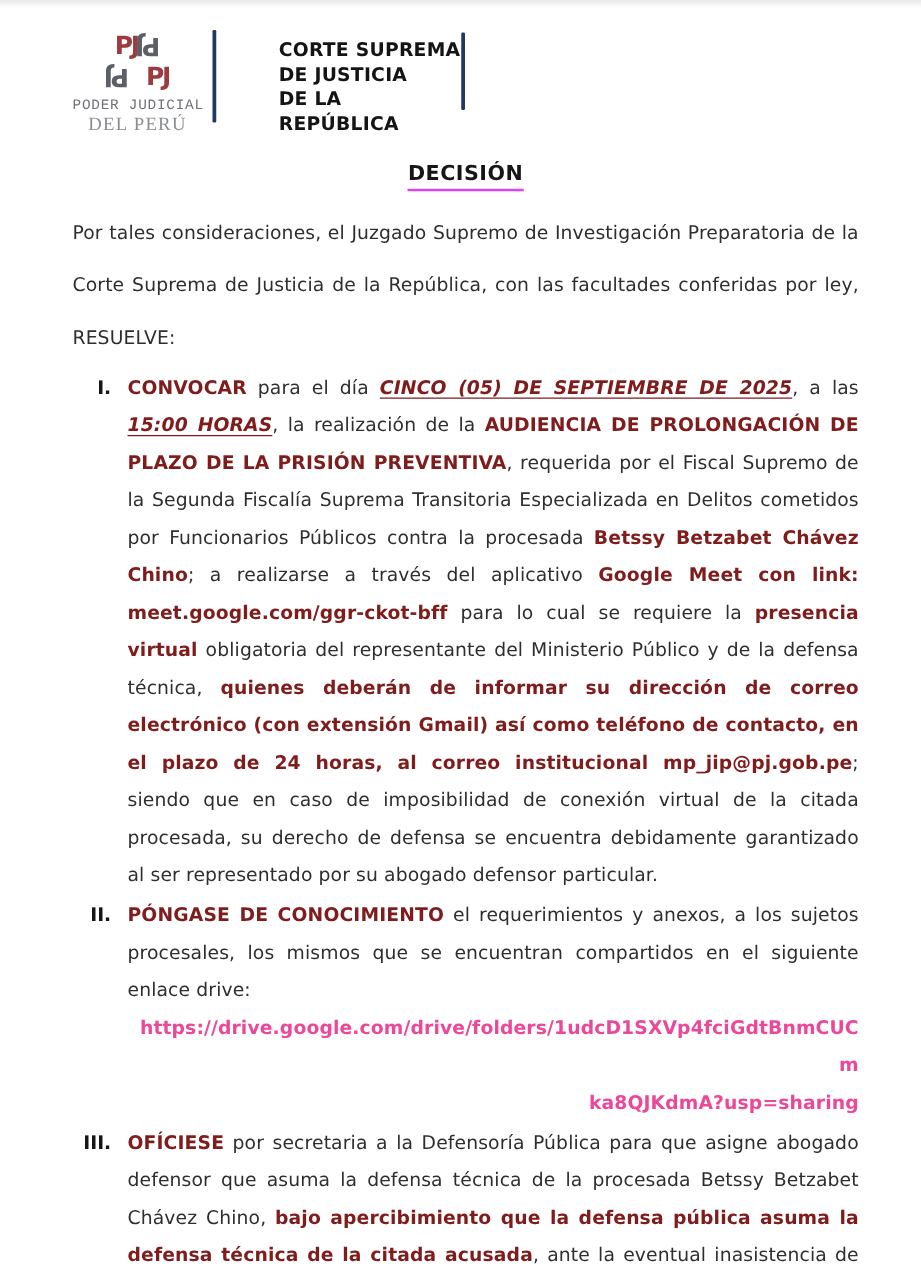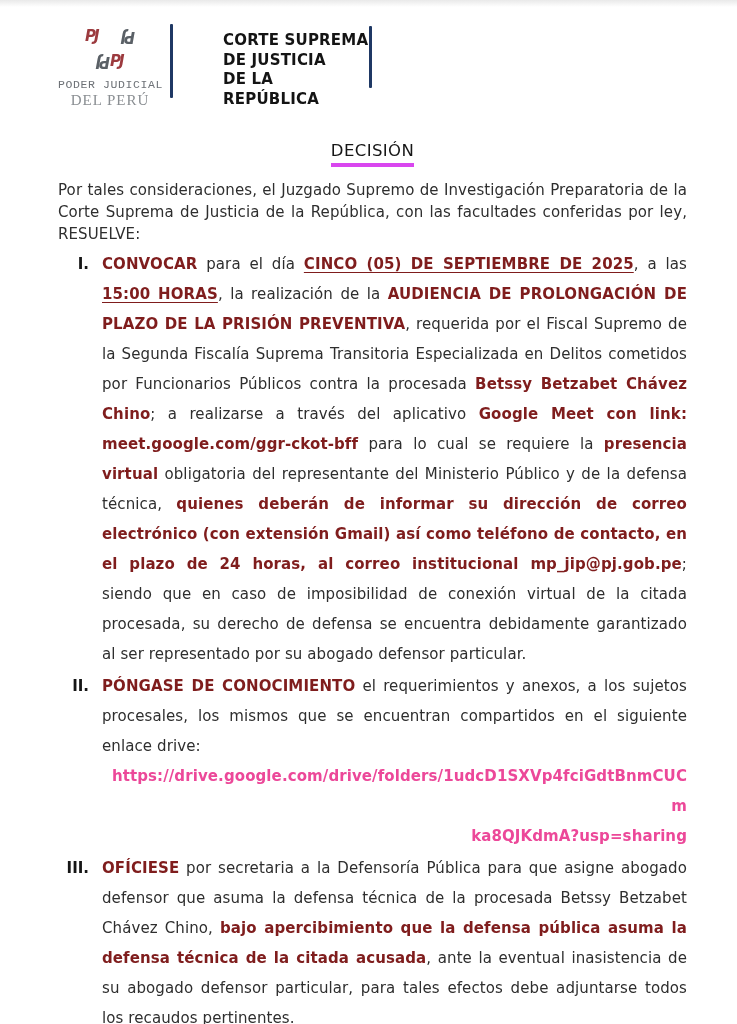--- a/index.html
+++ b/index.html
@@ -25,8 +25,8 @@
     display:grid; grid-template-columns:25px 25px; grid-template-rows:25px 25px;
   }
   .pj-cell{
-    font-weight:700; font-size:15px; line-height:25px;
-    letter-spacing:-2px; text-align:left;font-style:italic;
+    font-weight:700; font-size:20px; line-height:25px;
+    letter-spacing:-2px; text-align:right;
   }
   .pj-cell.rot { transform:rotate(180deg); }
   .pj-red  { color:var(--pj-red); }

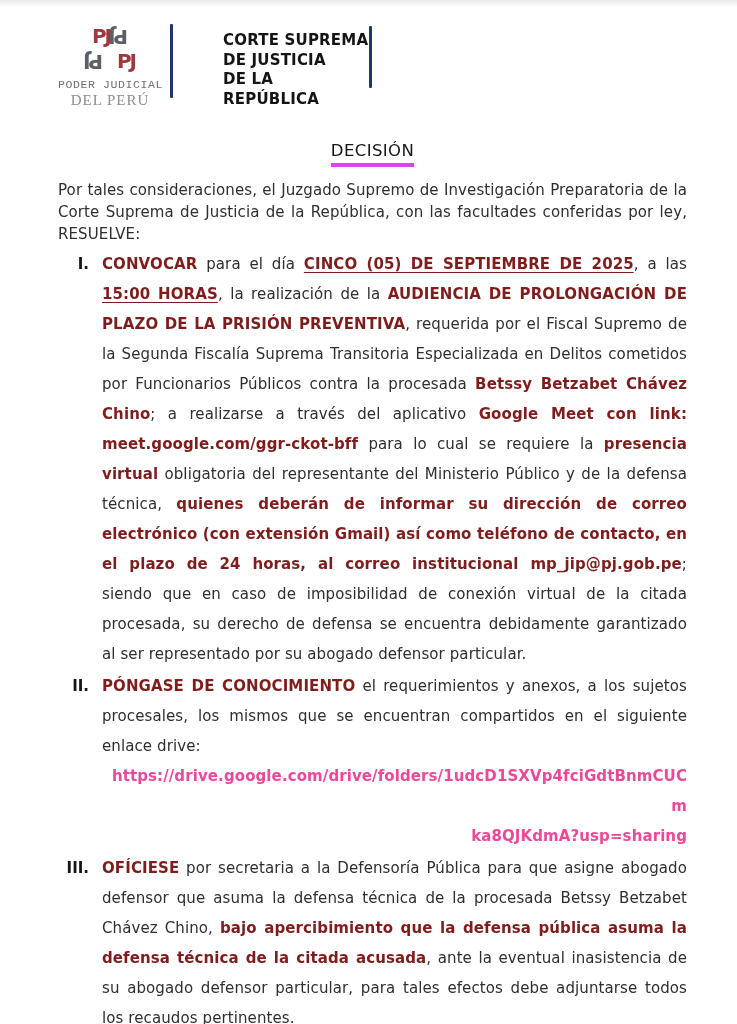--- a/index.html
+++ b/index.html
@@ -56,9 +56,9 @@
   
   .title-wrap{ text-align:center; margin:20px 0 10px 0; }
   .title{
-    display:inline-block; font-weight:400; font-size:16.5px; letter-spacing:0.4px;
+    display:inline-block; font-weight:700; font-size:16.5px; letter-spacing:0.4px;
     color:#161616;
-    border-bottom:4px solid #d946ef; padding-bottom:3px;margin-top:12px;
+    border-bottom:2px solid #d946ef; padding-bottom:3px;
   }
 
   

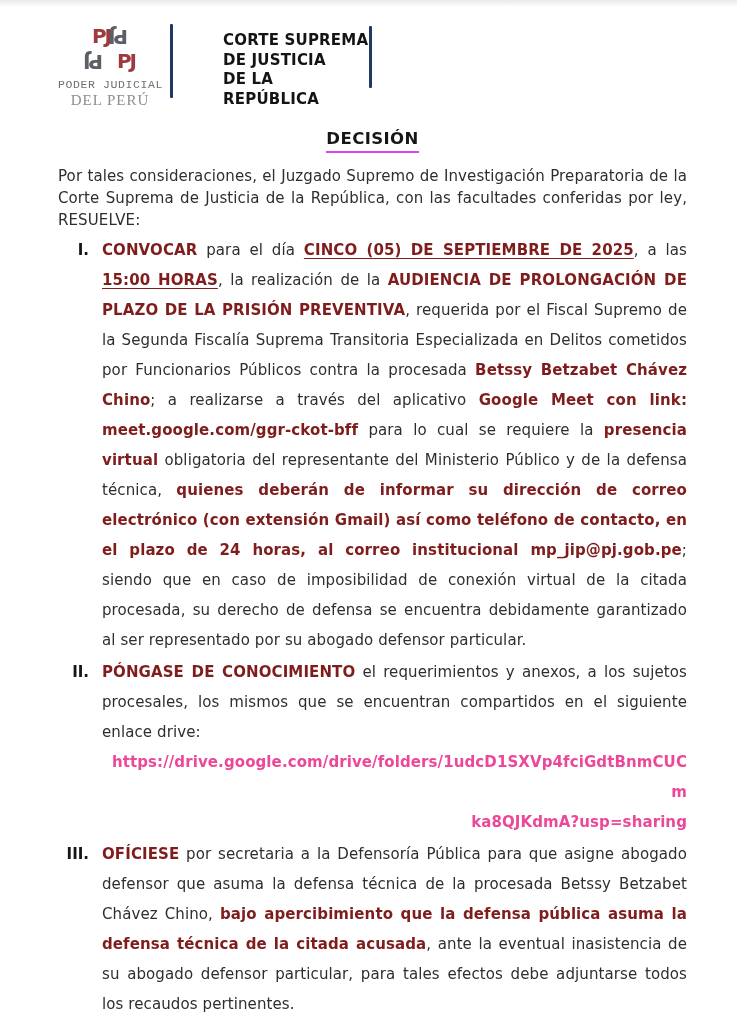--- a/index.html
+++ b/index.html
@@ -64,7 +64,7 @@
   
   .intro{
     margin:12px 0 4px 0;
-    font-size:15px; line-height:22px; letter-spacing:0.1px;
+    font-size:15px; line-height:42px; letter-spacing:0.1px;
     text-align:justify;
   }
   .rlist{ margin-top:4px; }

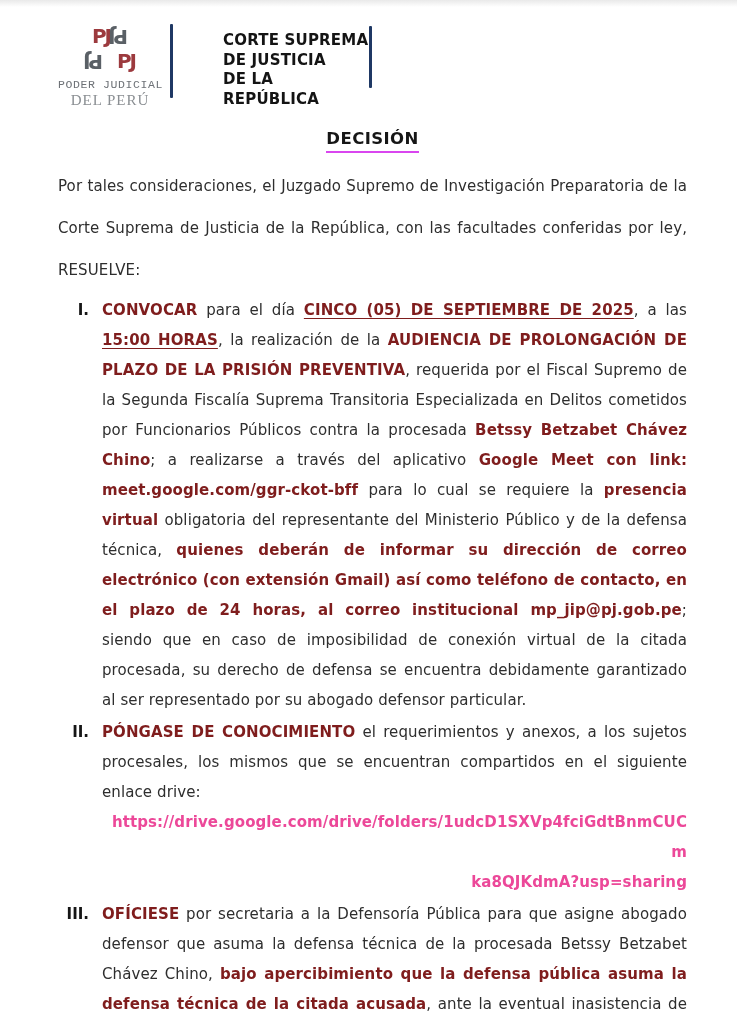--- a/index.html
+++ b/index.html
@@ -79,7 +79,7 @@
     text-align:justify;
   }
   .rtext .b{ font-weight:700; color:#7f1d1d;margin-top:16px; }
-  .rtext .u{ text-decoration:underline; text-underline-offset:3px; }
+  .rtext .u{ text-decoration:underline; text-underline-offset:3px;font-style:italic; }
   .drive-link{
     text-align:right; font-weight:700; color:#ec4899;
     font-size:15px; line-height:30px; word-break:break-all;

